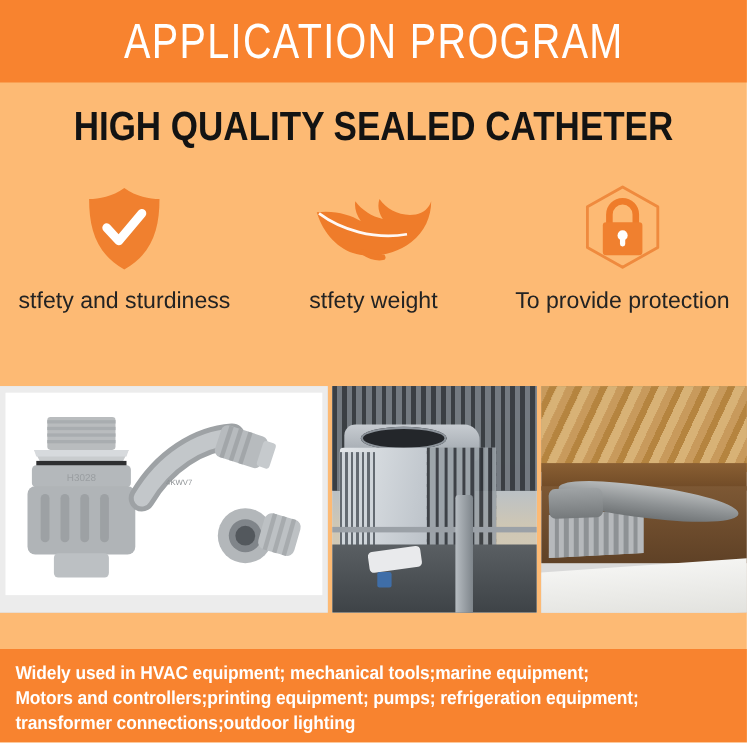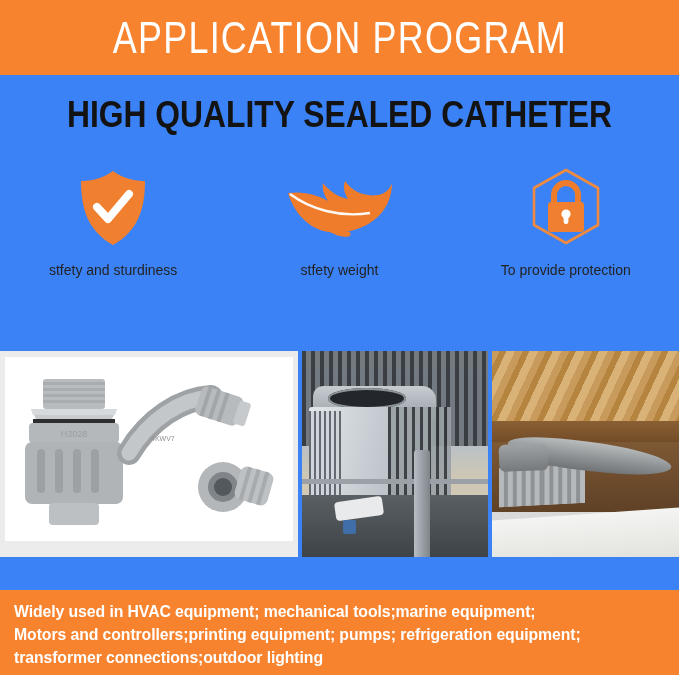--- a/index.html
+++ b/index.html
@@ -18,7 +18,7 @@
     position: relative;
     width: 679px;
     height: 675px;
-    background: #3b82f6;
+    background: #fdba74;
   }
 
   

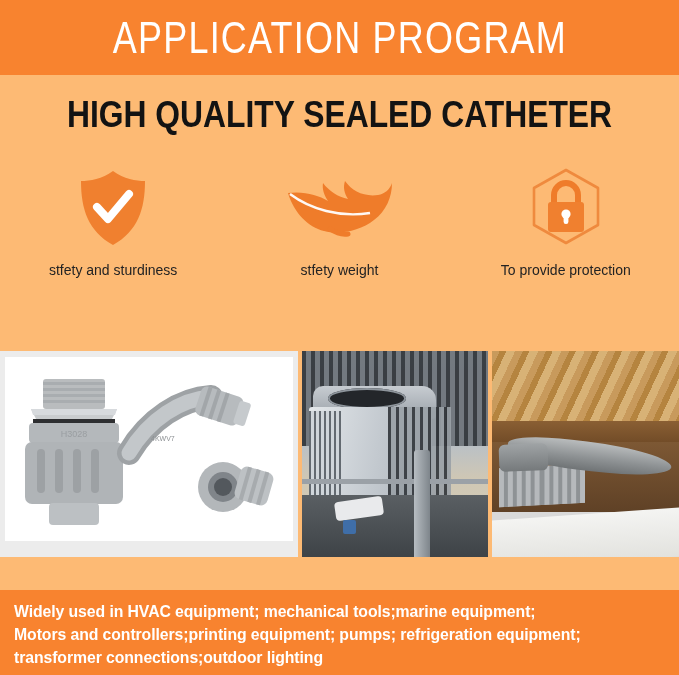--- a/index.html
+++ b/index.html
@@ -84,7 +84,7 @@
   }
   .feature-label {
     margin-top: 14px;
-    font-size: 14px;
+    font-size: 21px;
     color: #232323;
     font-weight: 400;
     white-space: nowrap;

